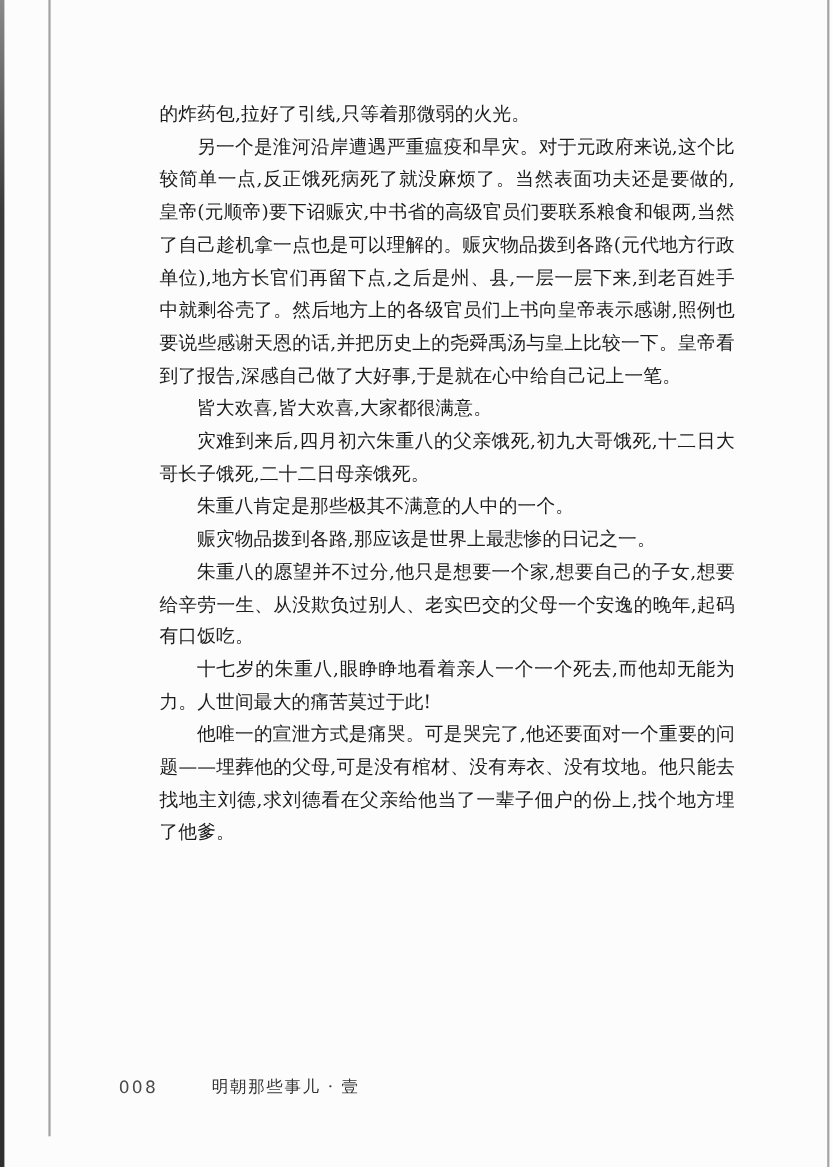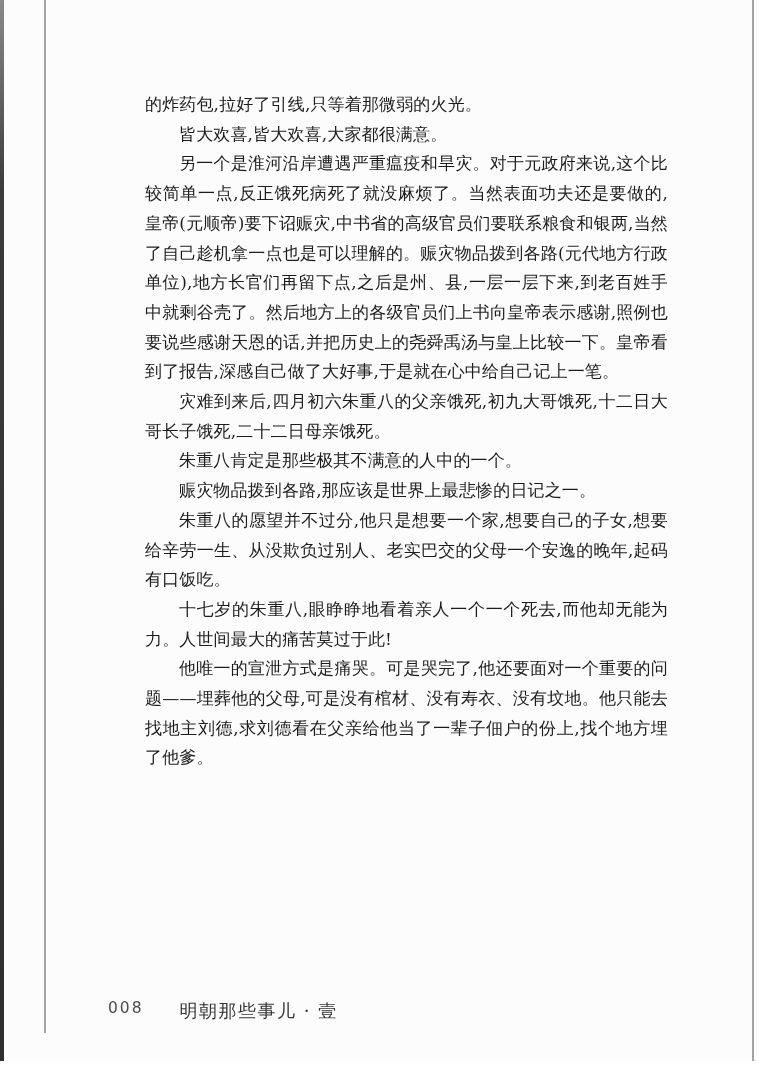--- a/index.html
+++ b/index.html
@@ -64,8 +64,8 @@
 
   <main class="text-block">
     <p class="para noindent">的炸药包,拉好了引线,只等着那微弱的火光。</p>
+    <p class="para">另一个是淮河沿岸遭遇严重瘟疫和旱灾。对于元政府来说,这个比较简单一点,反正饿死病死了就没麻烦了。当然表面功夫还是要做的,皇帝(元顺帝)要下诏赈灾,中书省的高级官员们要联系粮食和银两,当然了自己趁机拿一点也是可以理解的。赈灾物品拨到各路(元代地方行政单位),地方长官们再留下点,之后是州、县,一层一层下来,到老百姓手中就剩谷壳了。然后地方上的各级官员们上书向皇帝表示感谢,照例也要说些感谢天恩的话,并把历史上的尧舜禹汤与皇上比较一下。皇帝看到了报告,深感自己做了大好事,于是就在心中给自己记上一笔。</p>
     <p class="para">皆大欢喜,皆大欢喜,大家都很满意。</p>
-    <p class="para">另一个是淮河沿岸遭遇严重瘟疫和旱灾。对于元政府来说,这个比较简单一点,反正饿死病死了就没麻烦了。当然表面功夫还是要做的,皇帝(元顺帝)要下诏赈灾,中书省的高级官员们要联系粮食和银两,当然了自己趁机拿一点也是可以理解的。赈灾物品拨到各路(元代地方行政单位),地方长官们再留下点,之后是州、县,一层一层下来,到老百姓手中就剩谷壳了。然后地方上的各级官员们上书向皇帝表示感谢,照例也要说些感谢天恩的话,并把历史上的尧舜禹汤与皇上比较一下。皇帝看到了报告,深感自己做了大好事,于是就在心中给自己记上一笔。</p>
     <p class="para">灾难到来后,四月初六朱重八的父亲饿死,初九大哥饿死,十二日大哥长子饿死,二十二日母亲饿死。</p>
     <p class="para">朱重八肯定是那些极其不满意的人中的一个。</p>
     <p class="para">赈灾物品拨到各路,那应该是世界上最悲惨的日记之一。</p>

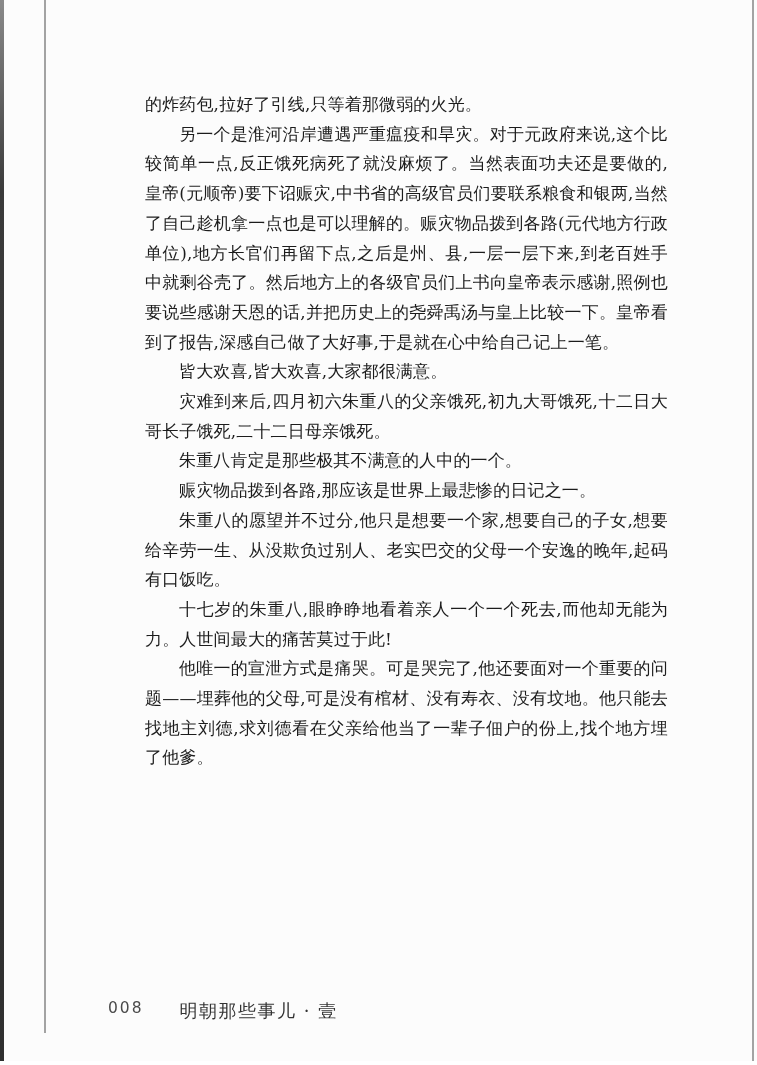--- a/index.html
+++ b/index.html
@@ -44,7 +44,7 @@
   .para.noindent{text-indent:0;}
   .footer{
     position:absolute;left:108px;top:979px;
-    display:flex;align-items:flex-start;gap:36px;margin-top:20px;
+    display:flex;align-items:flex-end;gap:49px;
   }
   .pagenum{
     font-family:"DejaVu Sans","Liberation Sans",sans-serif;

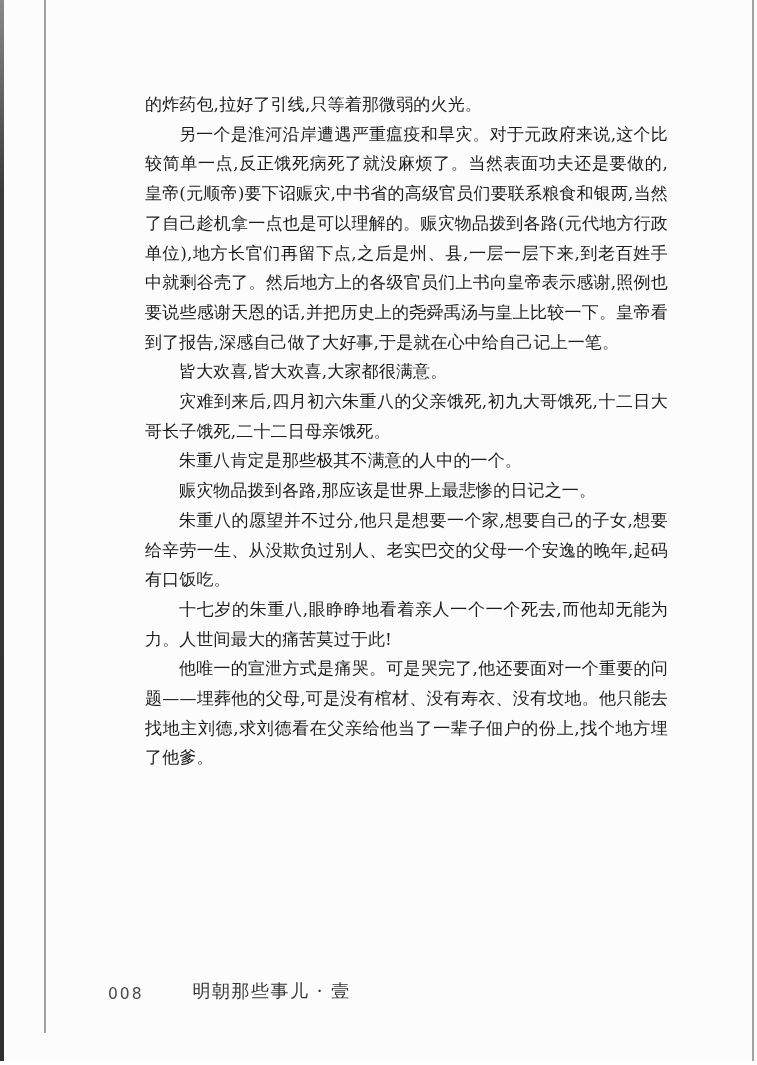--- a/index.html
+++ b/index.html
@@ -51,7 +51,7 @@
     font-size:15.5px;letter-spacing:2px;color:var(--footer-num);
   }
   .booktitle{
-    font-size:18px;letter-spacing:1.5px;color:var(--footer-title);
+    font-size:15px;letter-spacing:1.5px;color:var(--footer-title);
   }
 </style>
 </head>

